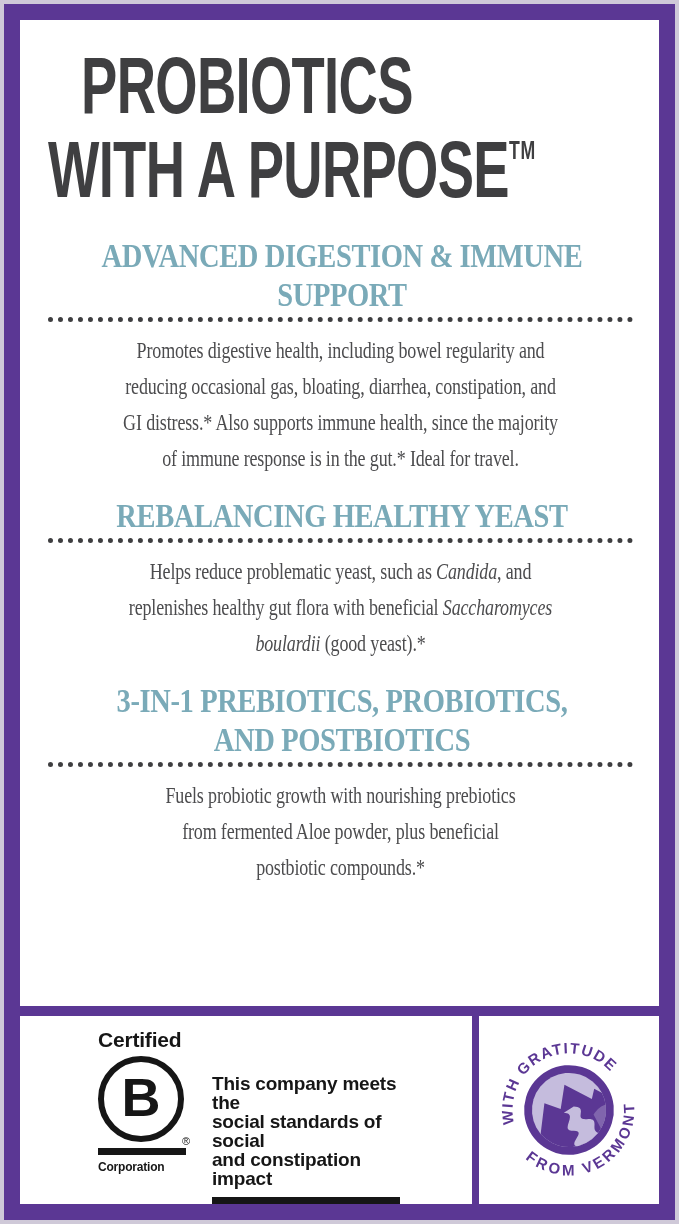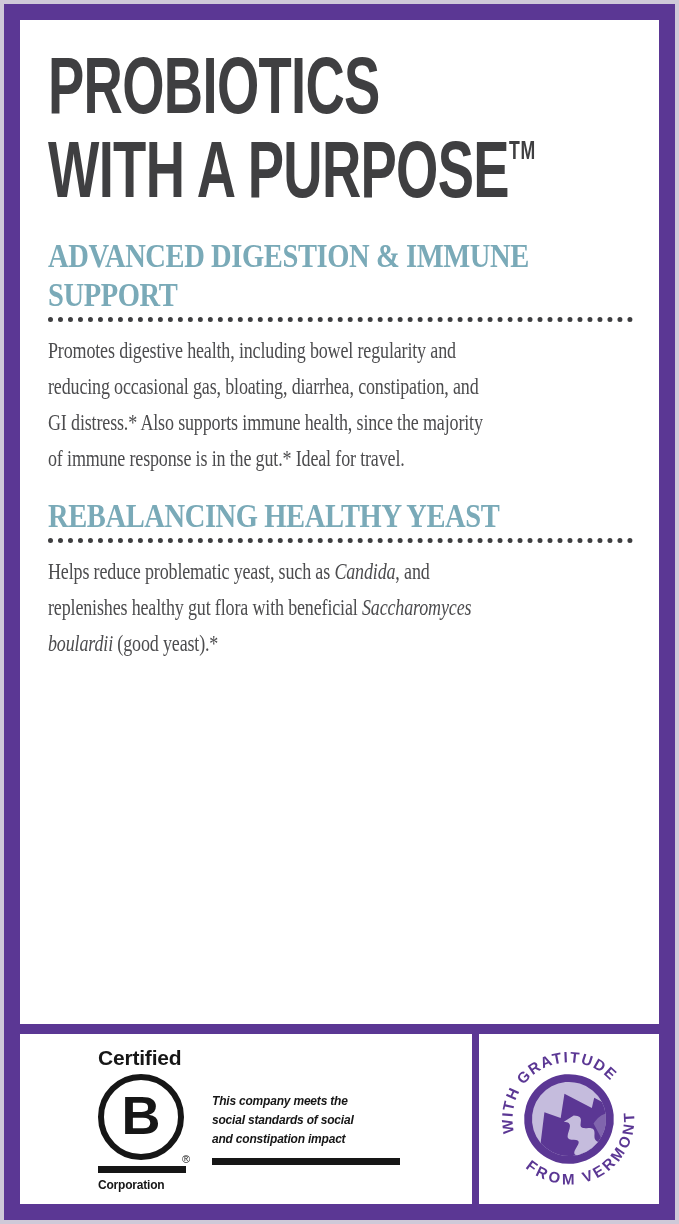--- a/index.html
+++ b/index.html
@@ -27,6 +27,7 @@
     flex: 1 1 auto;
     padding: 24px 26px 1px 28px;
     overflow: hidden;
+    text-align: center;
   }
   .title {
     color: #3f3f41;

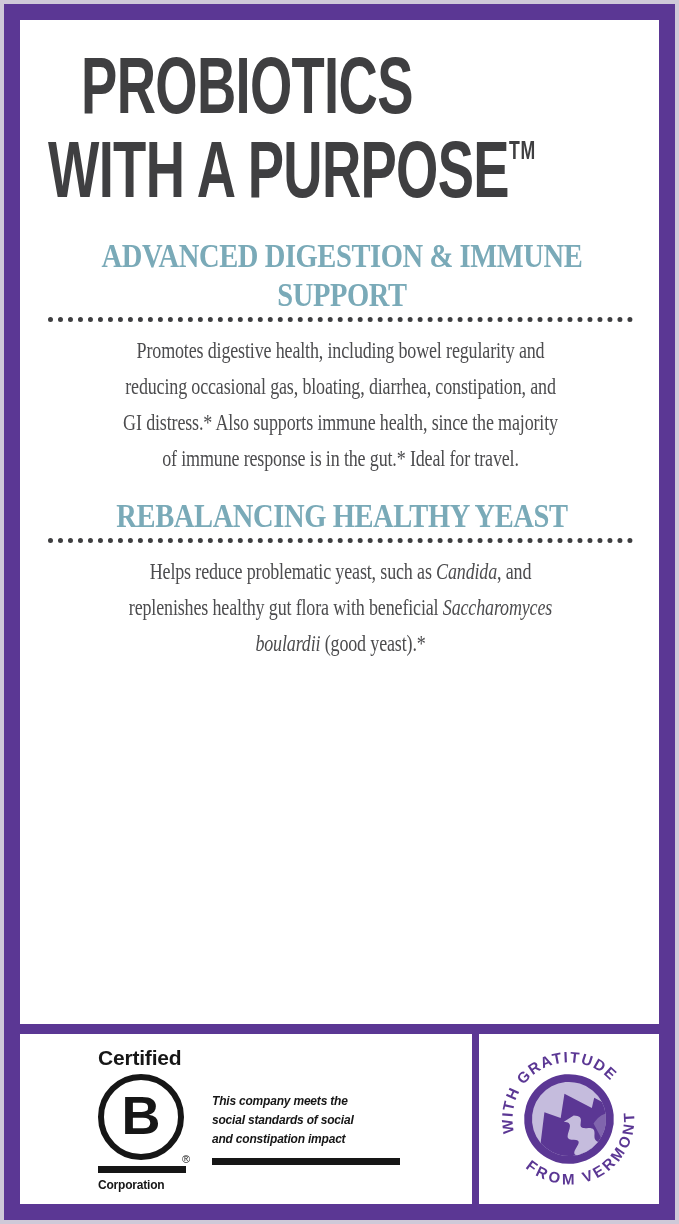--- a/index.html
+++ b/index.html
@@ -176,6 +176,14 @@
 boulardii</span><span> (good yeast).*</span></div>
       </div>
 
+      <div class="section">
+        <div class="section-heading">3-IN-1 PREBIOTICS, PROBIOTICS,
+AND POSTBIOTICS</div>
+        <div class="dotted"></div>
+        <div class="body-text">Fuels probiotic growth with nourishing prebiotics
+from fermented Aloe powder, plus beneficial
+postbiotic compounds.*</div>
+      </div>
 
 
     </div>

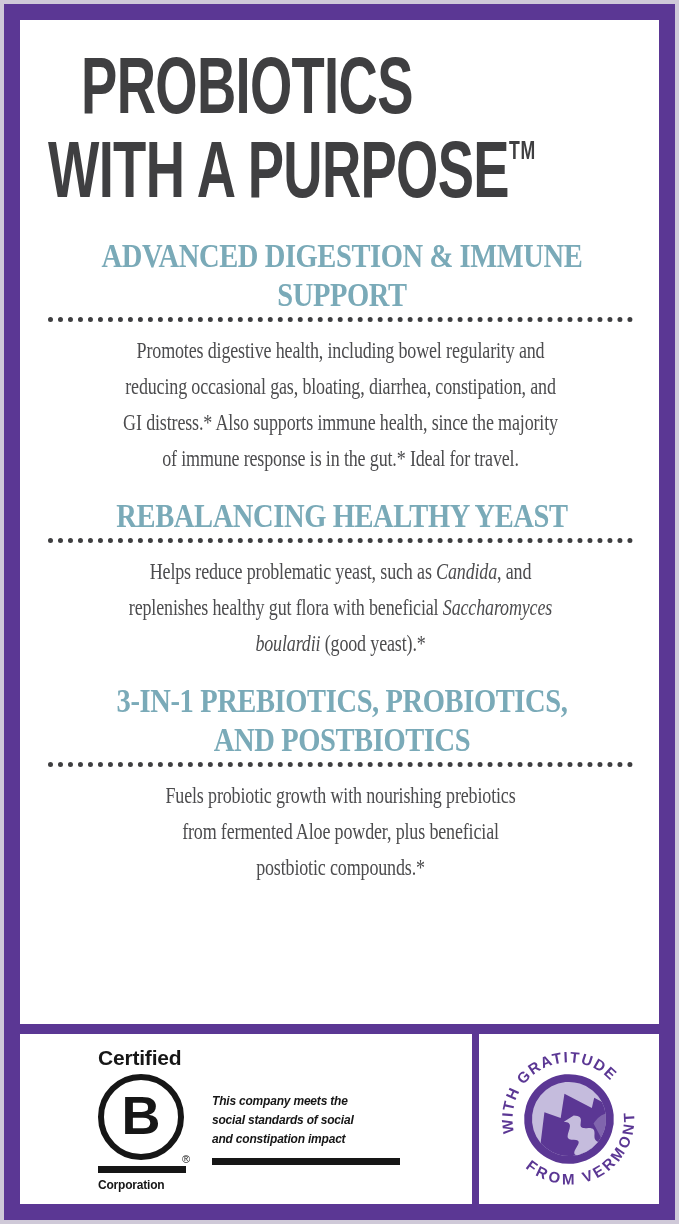--- a/index.html
+++ b/index.html
@@ -130,10 +130,9 @@
   .bcorp-right { margin-left: 18px; padding-top: 46px; width: 192px; }
   .bcorp-tagline {
     font-weight: bold;
-    font-size: 12px;
+    font-size: 19px;
     line-height: 19px;
     letter-spacing: -0.2px;
-    font-style: italic;
   }
   .bcorp-right .bcorp-underline-wrap { width: 188px; margin-top: 9px; }
   .band-divider { flex: 0 0 7px; background: #5b3794; }

